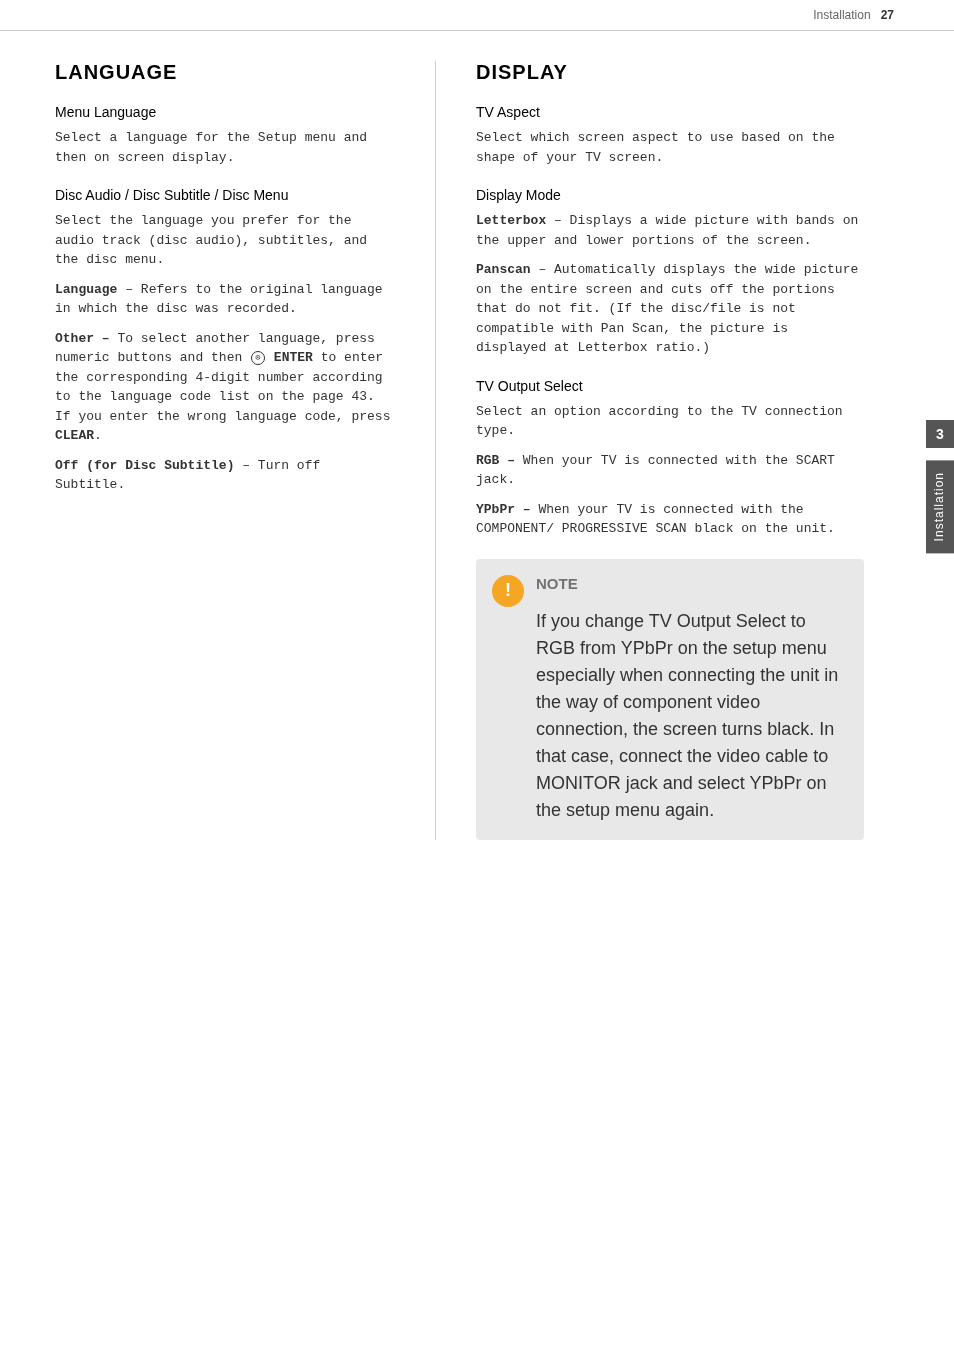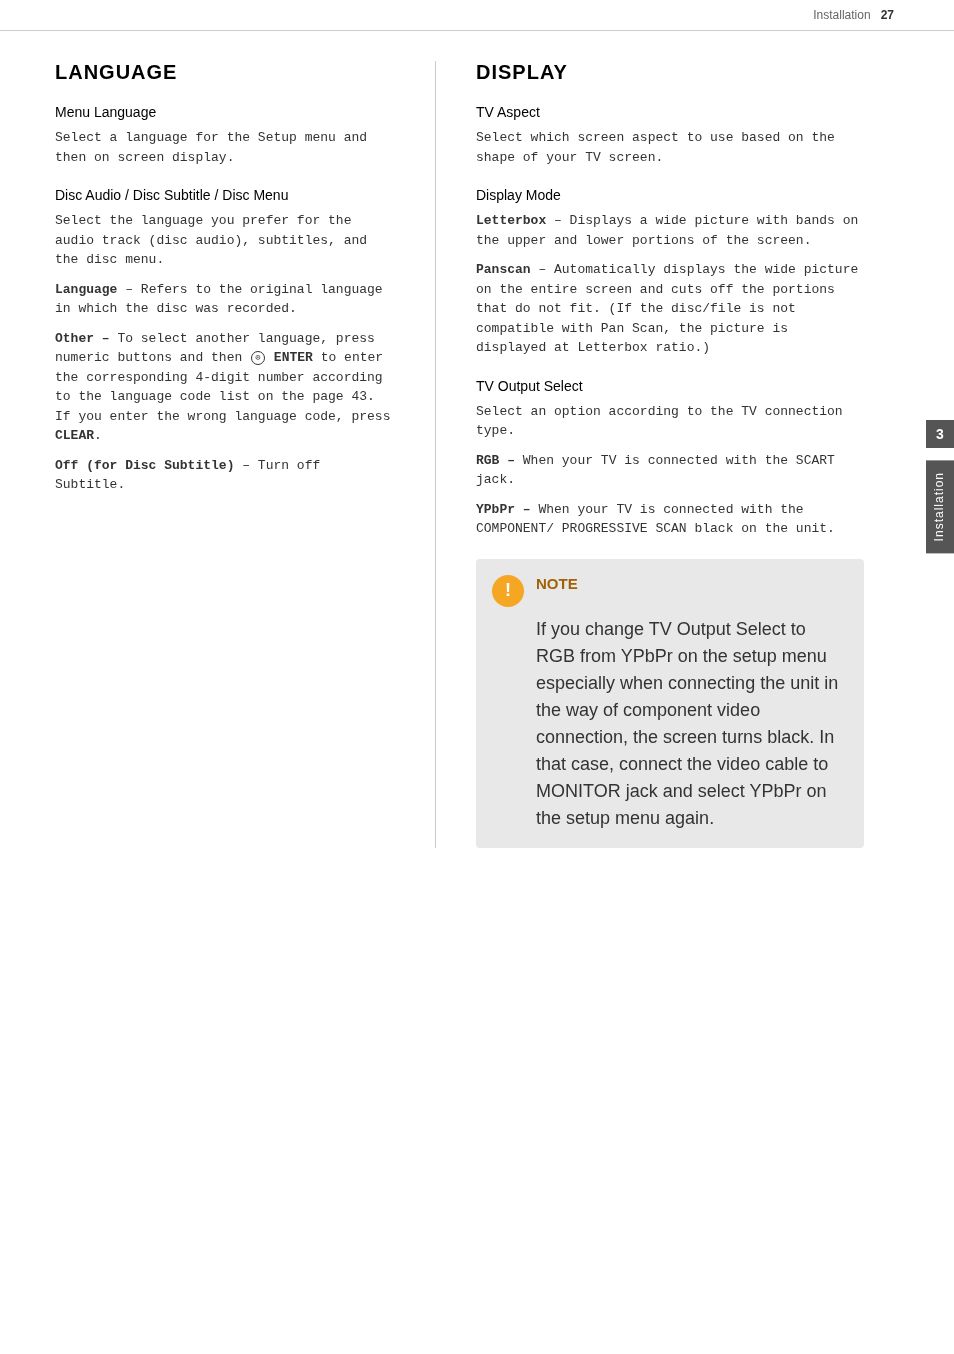--- a/index.html
+++ b/index.html
@@ -145,8 +145,8 @@
     .note-title {
       font-size: 15px;
       font-weight: bold;
-      color: #a16207;
-      margin-bottom: 24px;
+      color: #737373;
+      margin-bottom: 16px;
     }
     .note-body {
       font-size: 18px;

